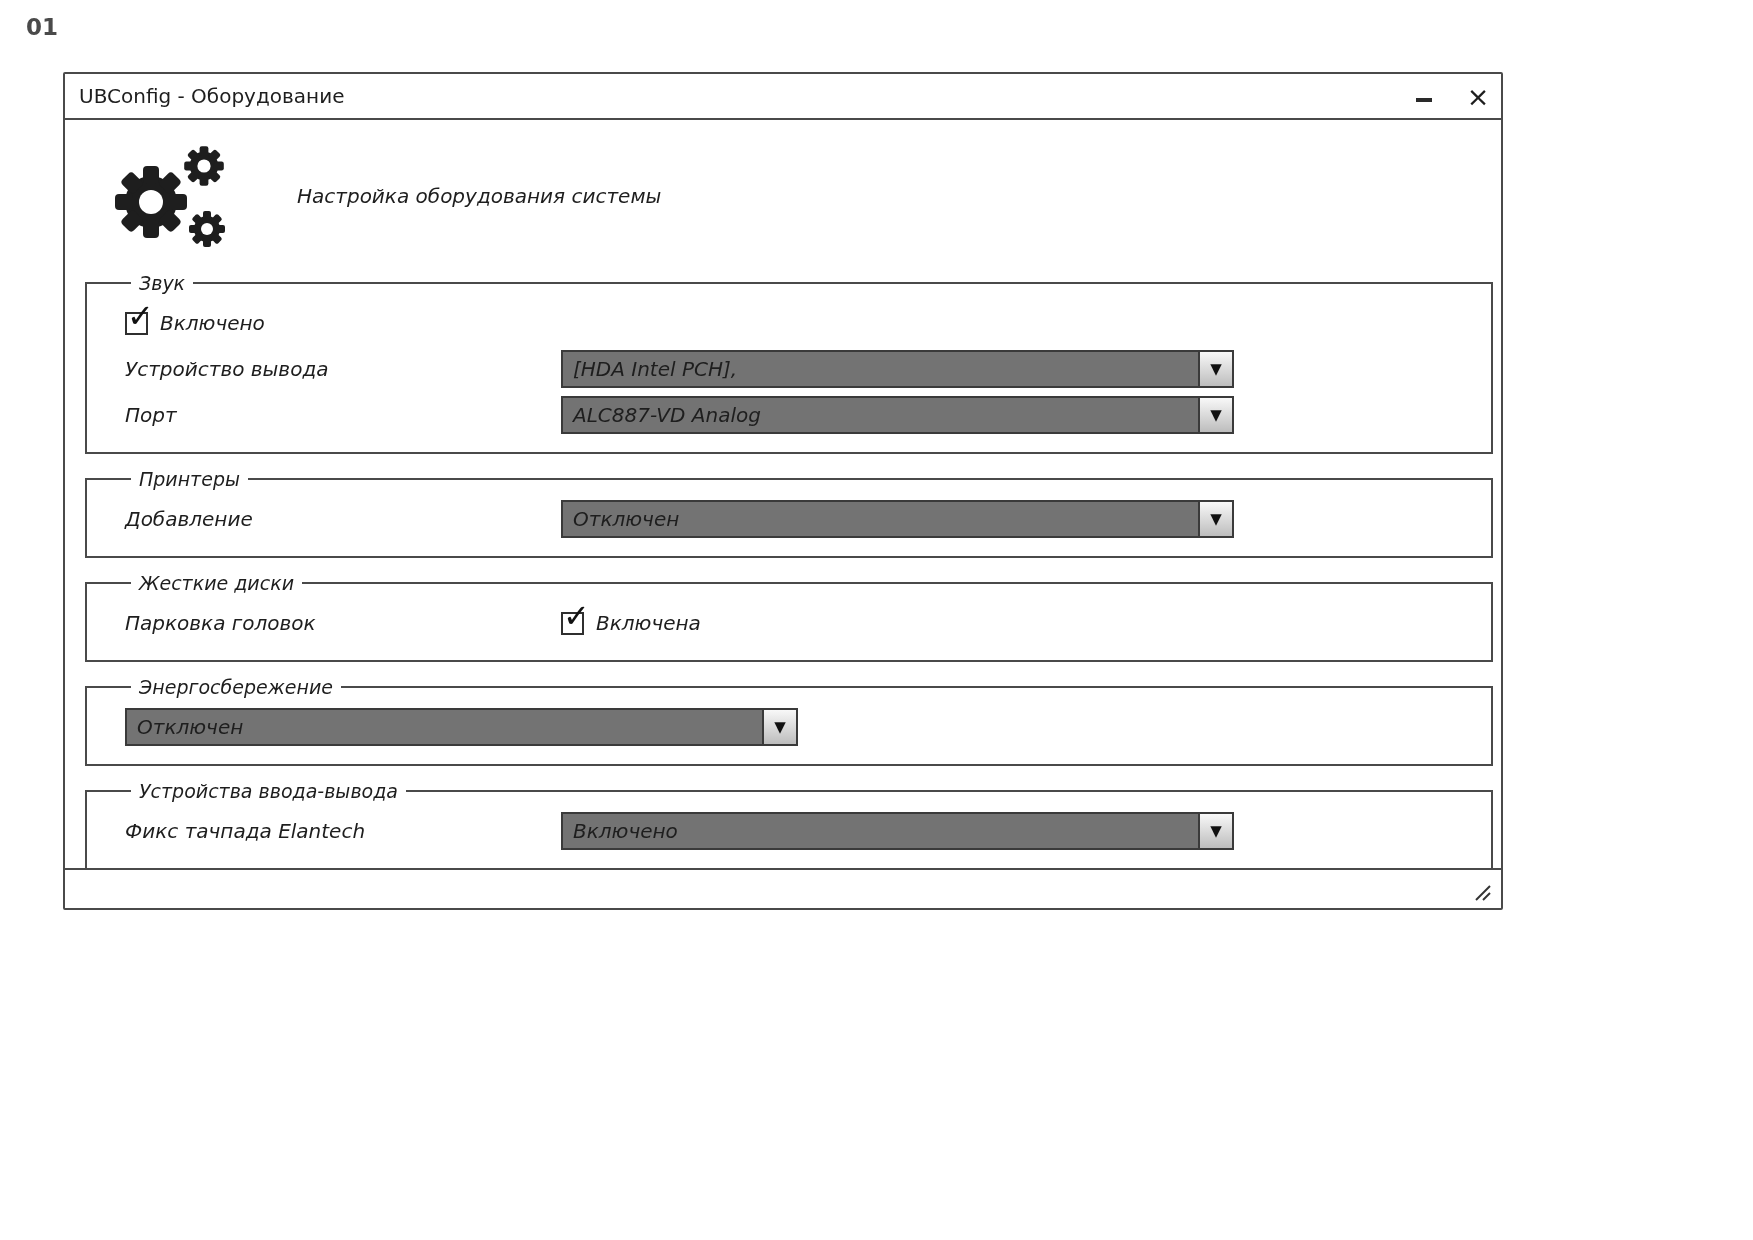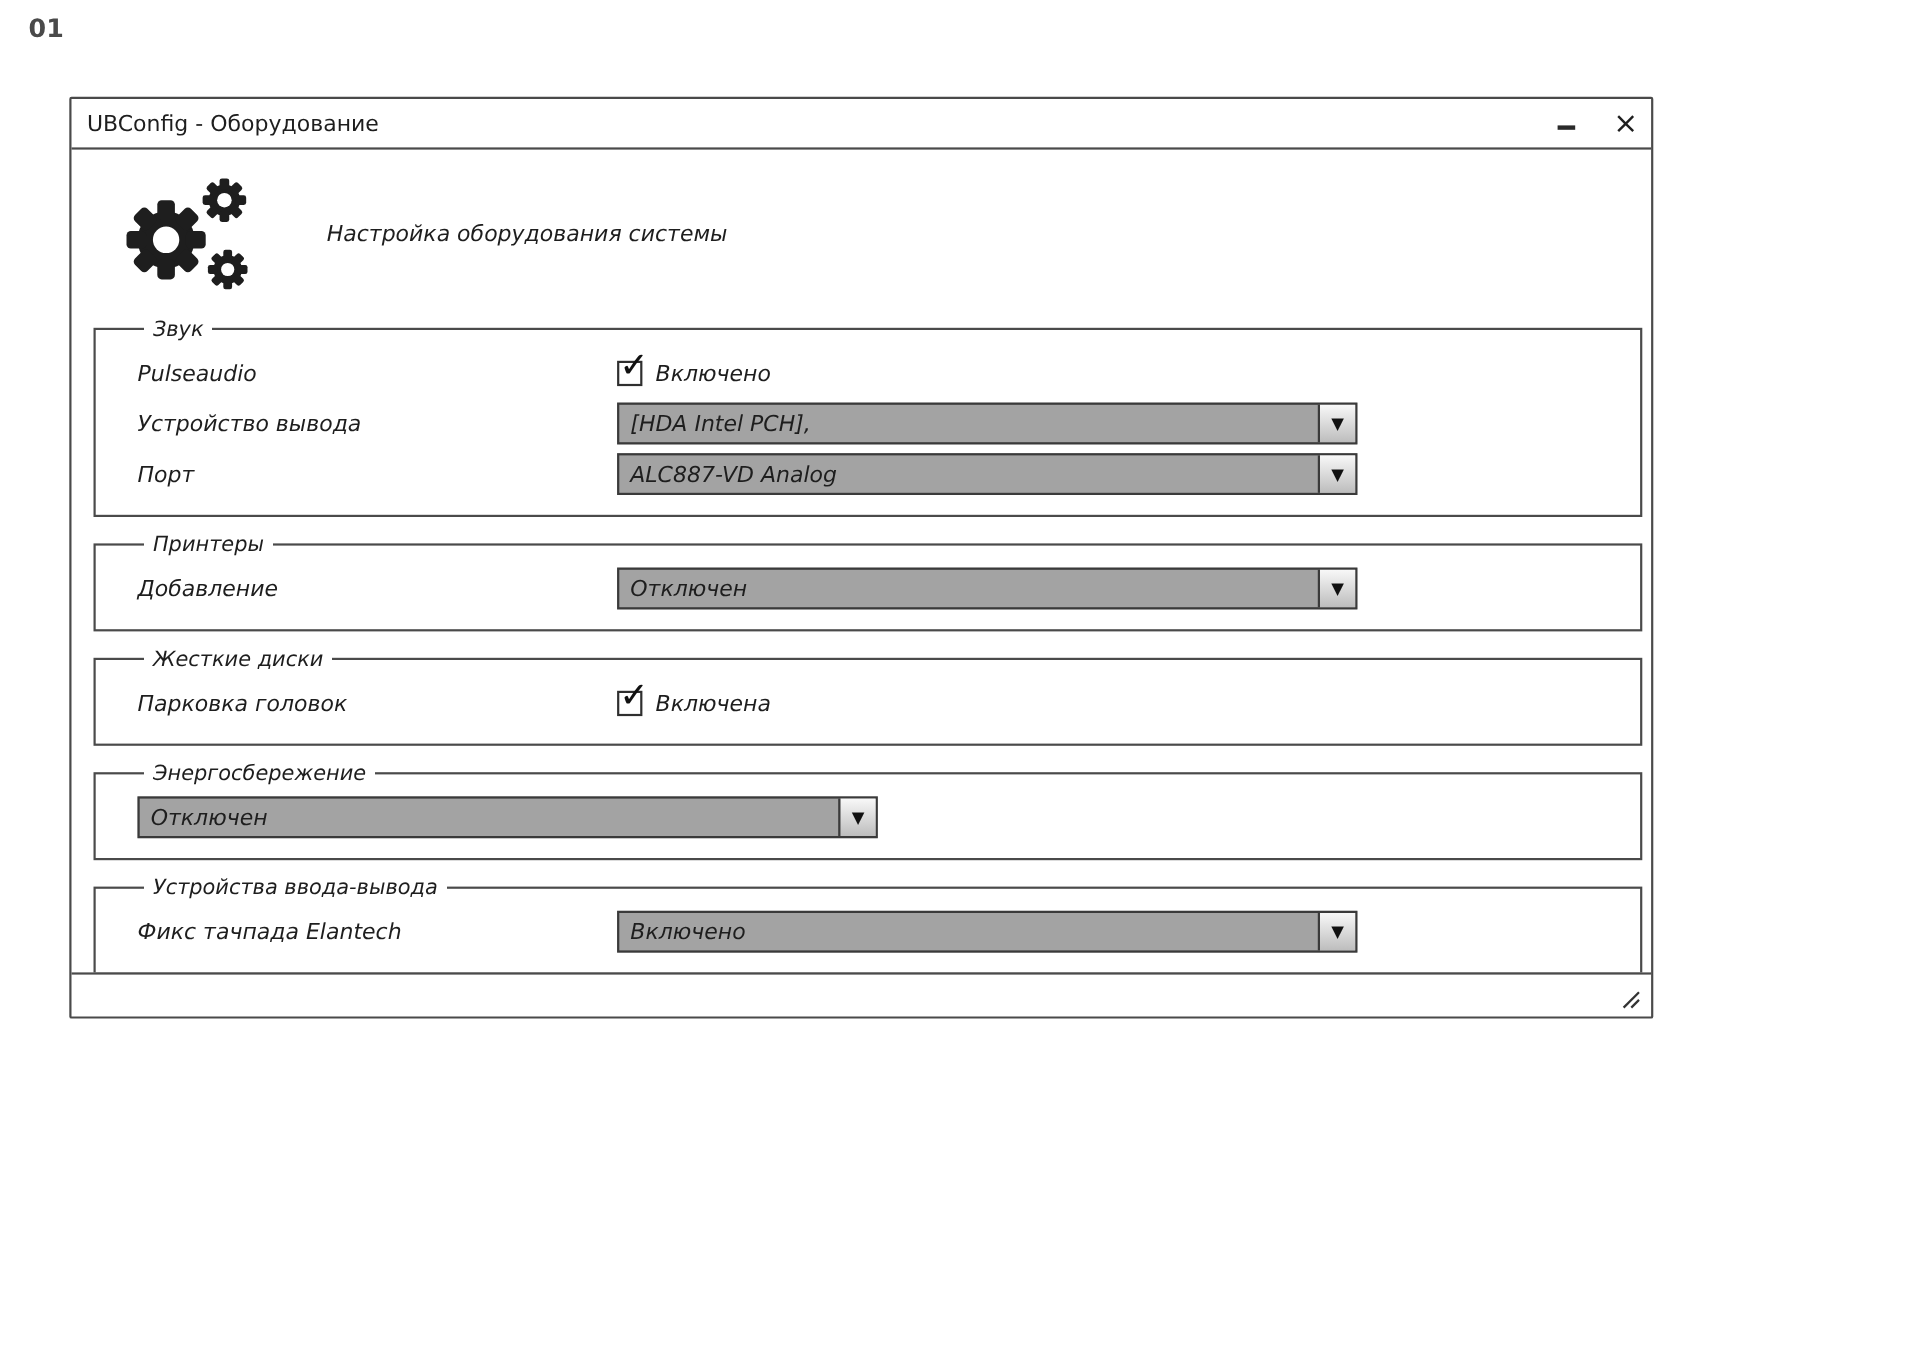--- a/index.html
+++ b/index.html
@@ -21,7 +21,7 @@
     width: 1440px; height: 838px;
     border: 2px solid #4a4a4a; border-radius: 2px;
     background: #fff;
-    display: flex; flex-direction: column; margin-top: 16px;
+    display: flex; flex-direction: column;
   }
   .titlebar {
     flex: 0 0 46px;

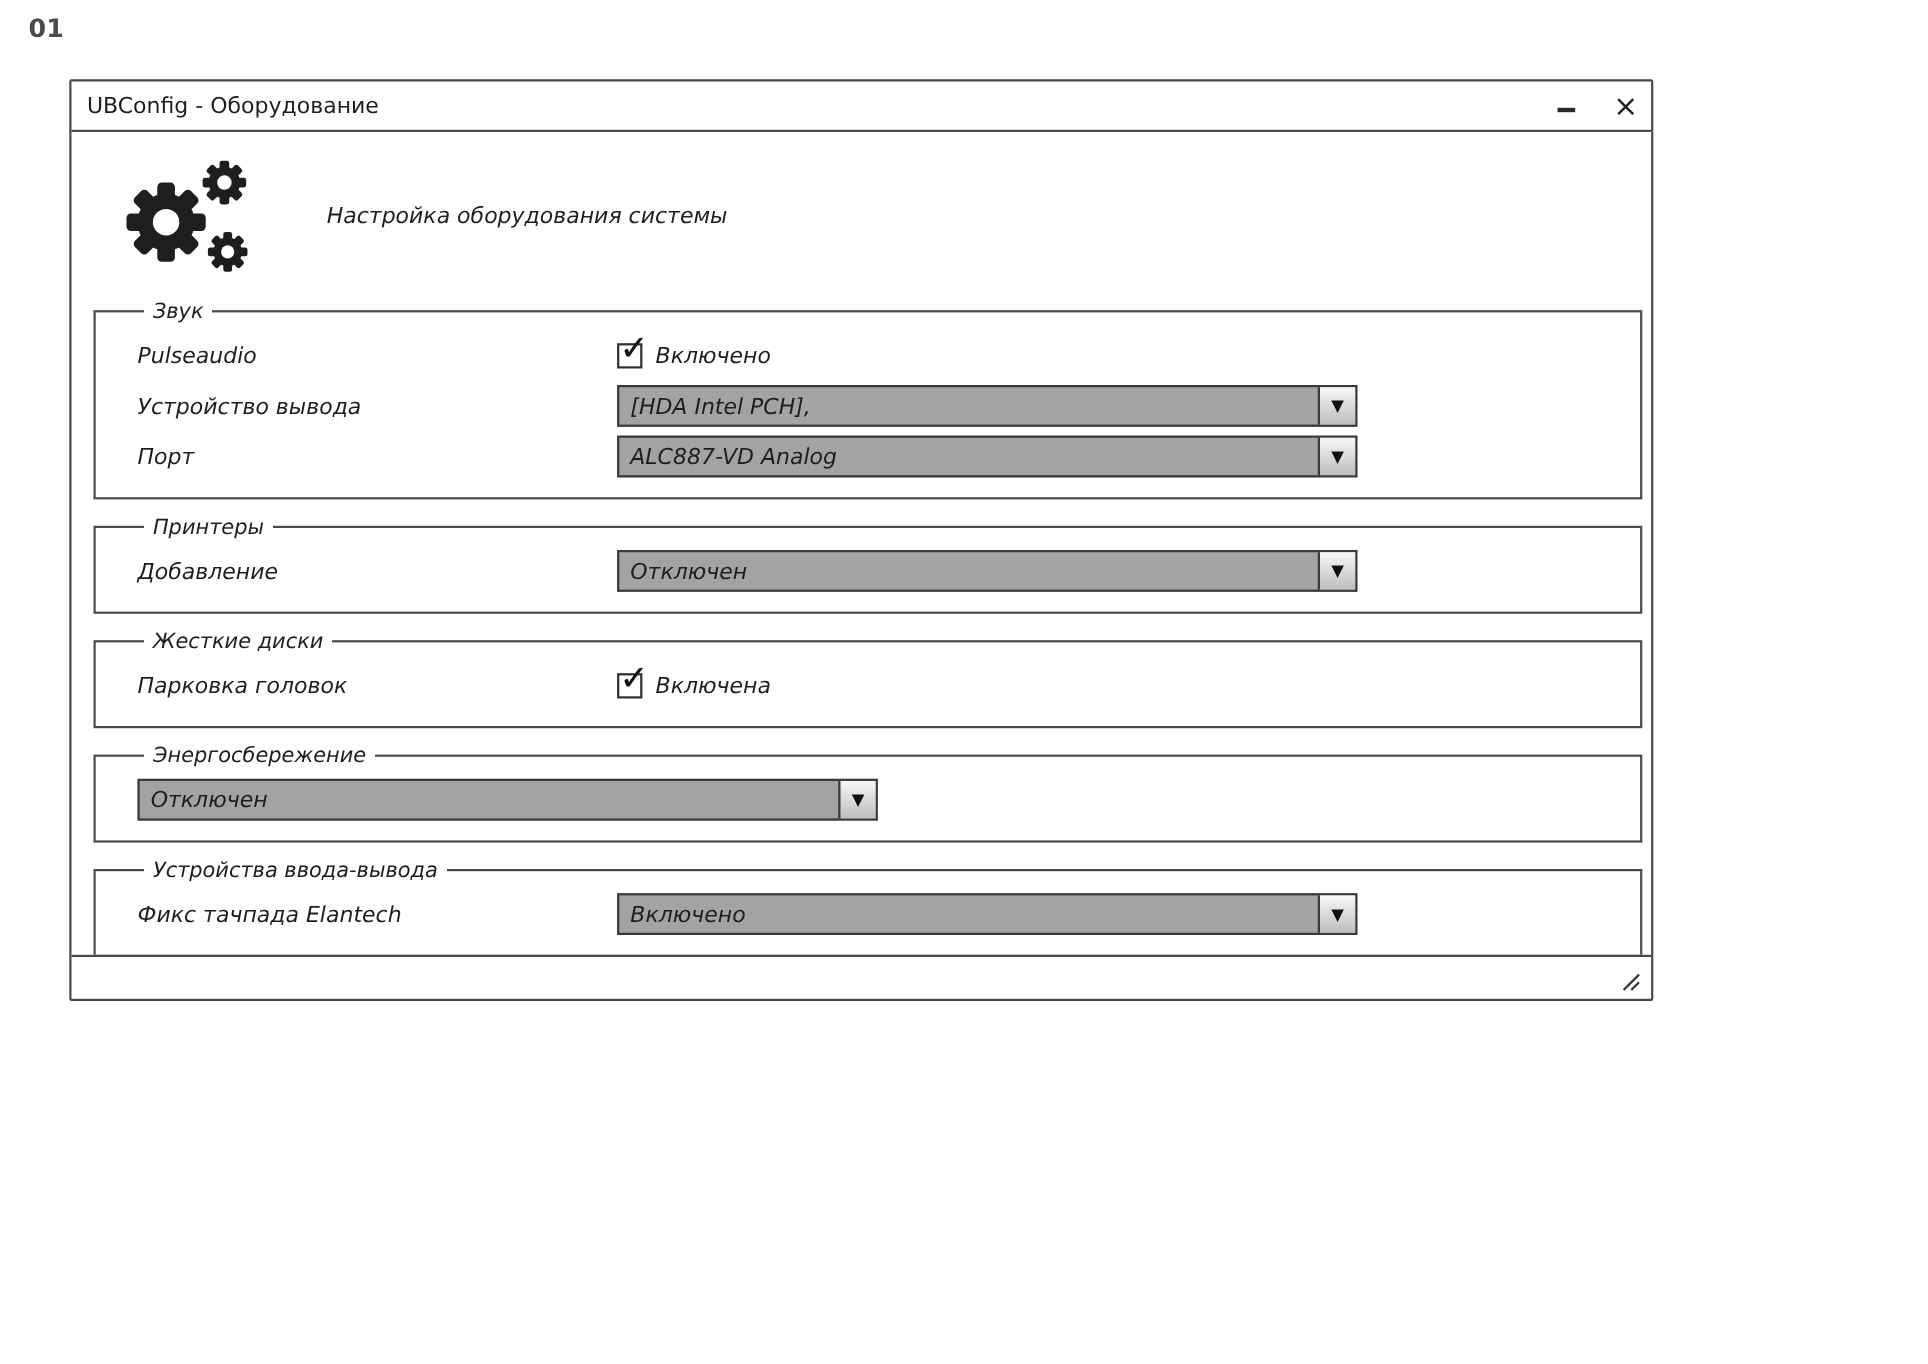--- a/index.html
+++ b/index.html
@@ -129,7 +129,6 @@
     <fieldset>
       <legend>Звук</legend>
       <div class="row">
-        <span class="row-label">Pulseaudio</span>
         <span class="checkbox-wrap">
           <span class="checkbox">
             <span class="check">✓</span>

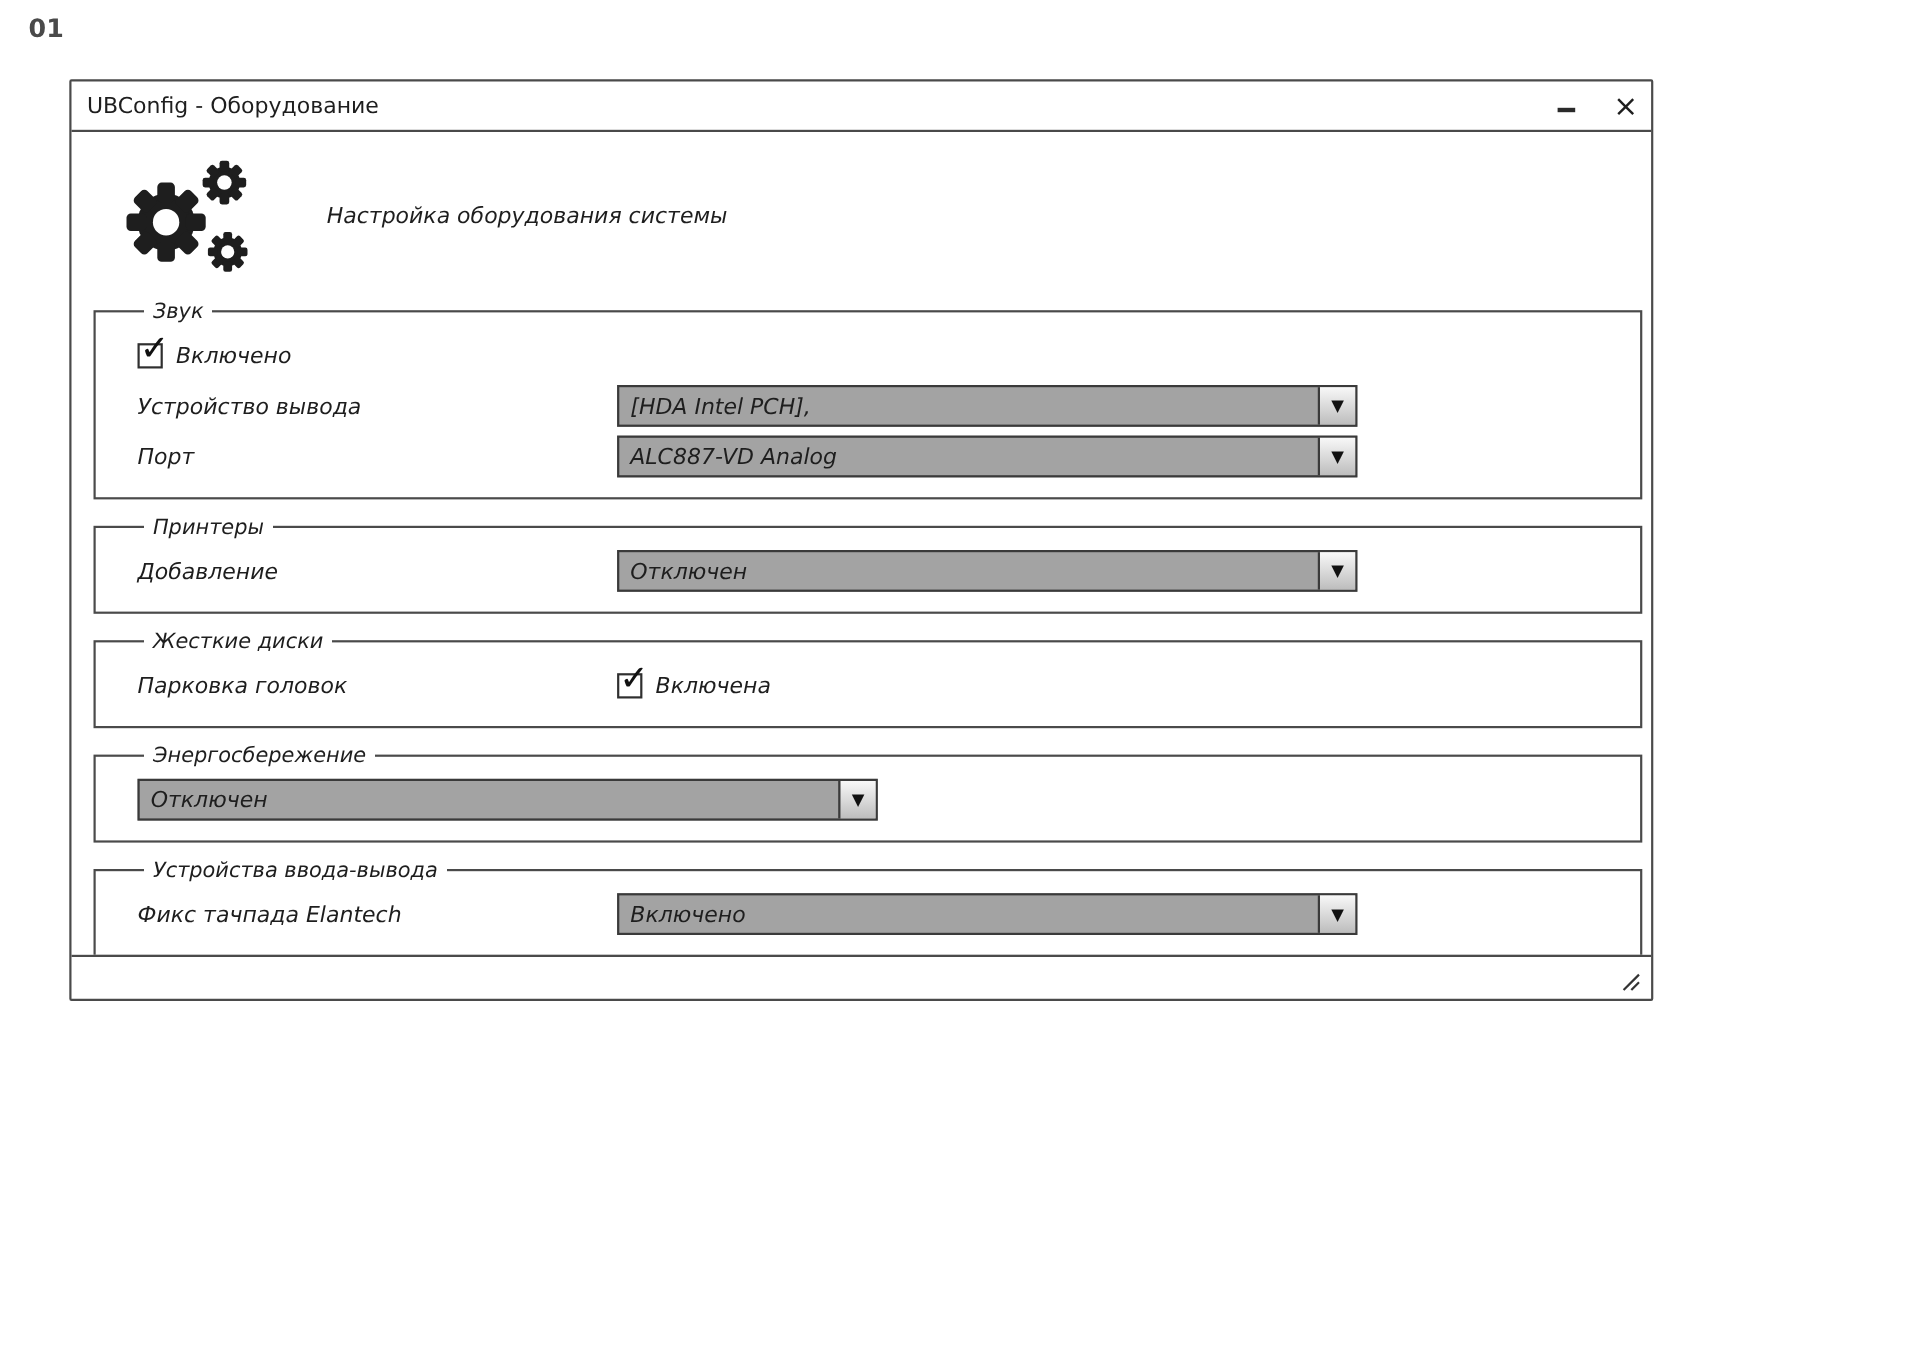--- a/index.html
+++ b/index.html
@@ -53,7 +53,7 @@
   .row-label { flex: 0 0 436px; font-size: 20px; padding-right: 10px; }
   .combobox {
     width: 673px; height: 38px;
-    border: 2px solid #3a3a3a; background: #a3a3a3;
+    border: 2px solid #3a3a3a; background: #737373;
     display: flex; align-items: stretch;
   }
   .combobox .value {

